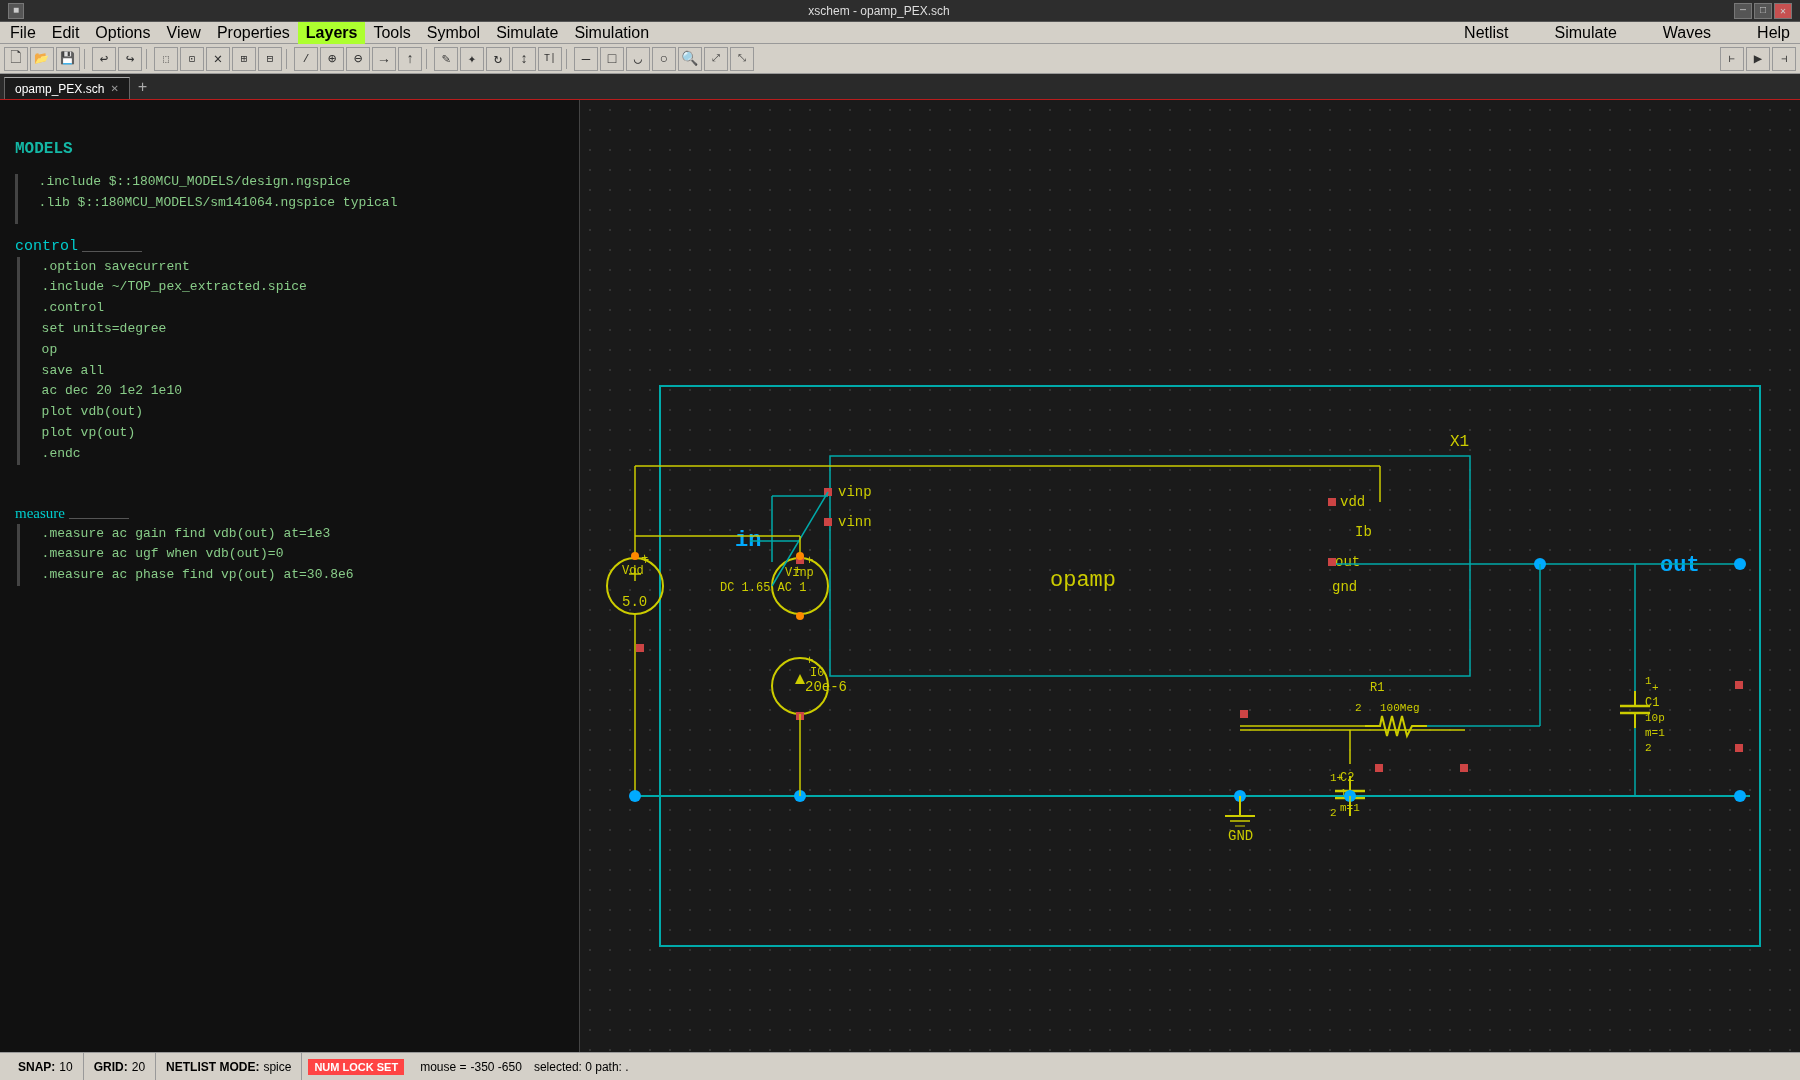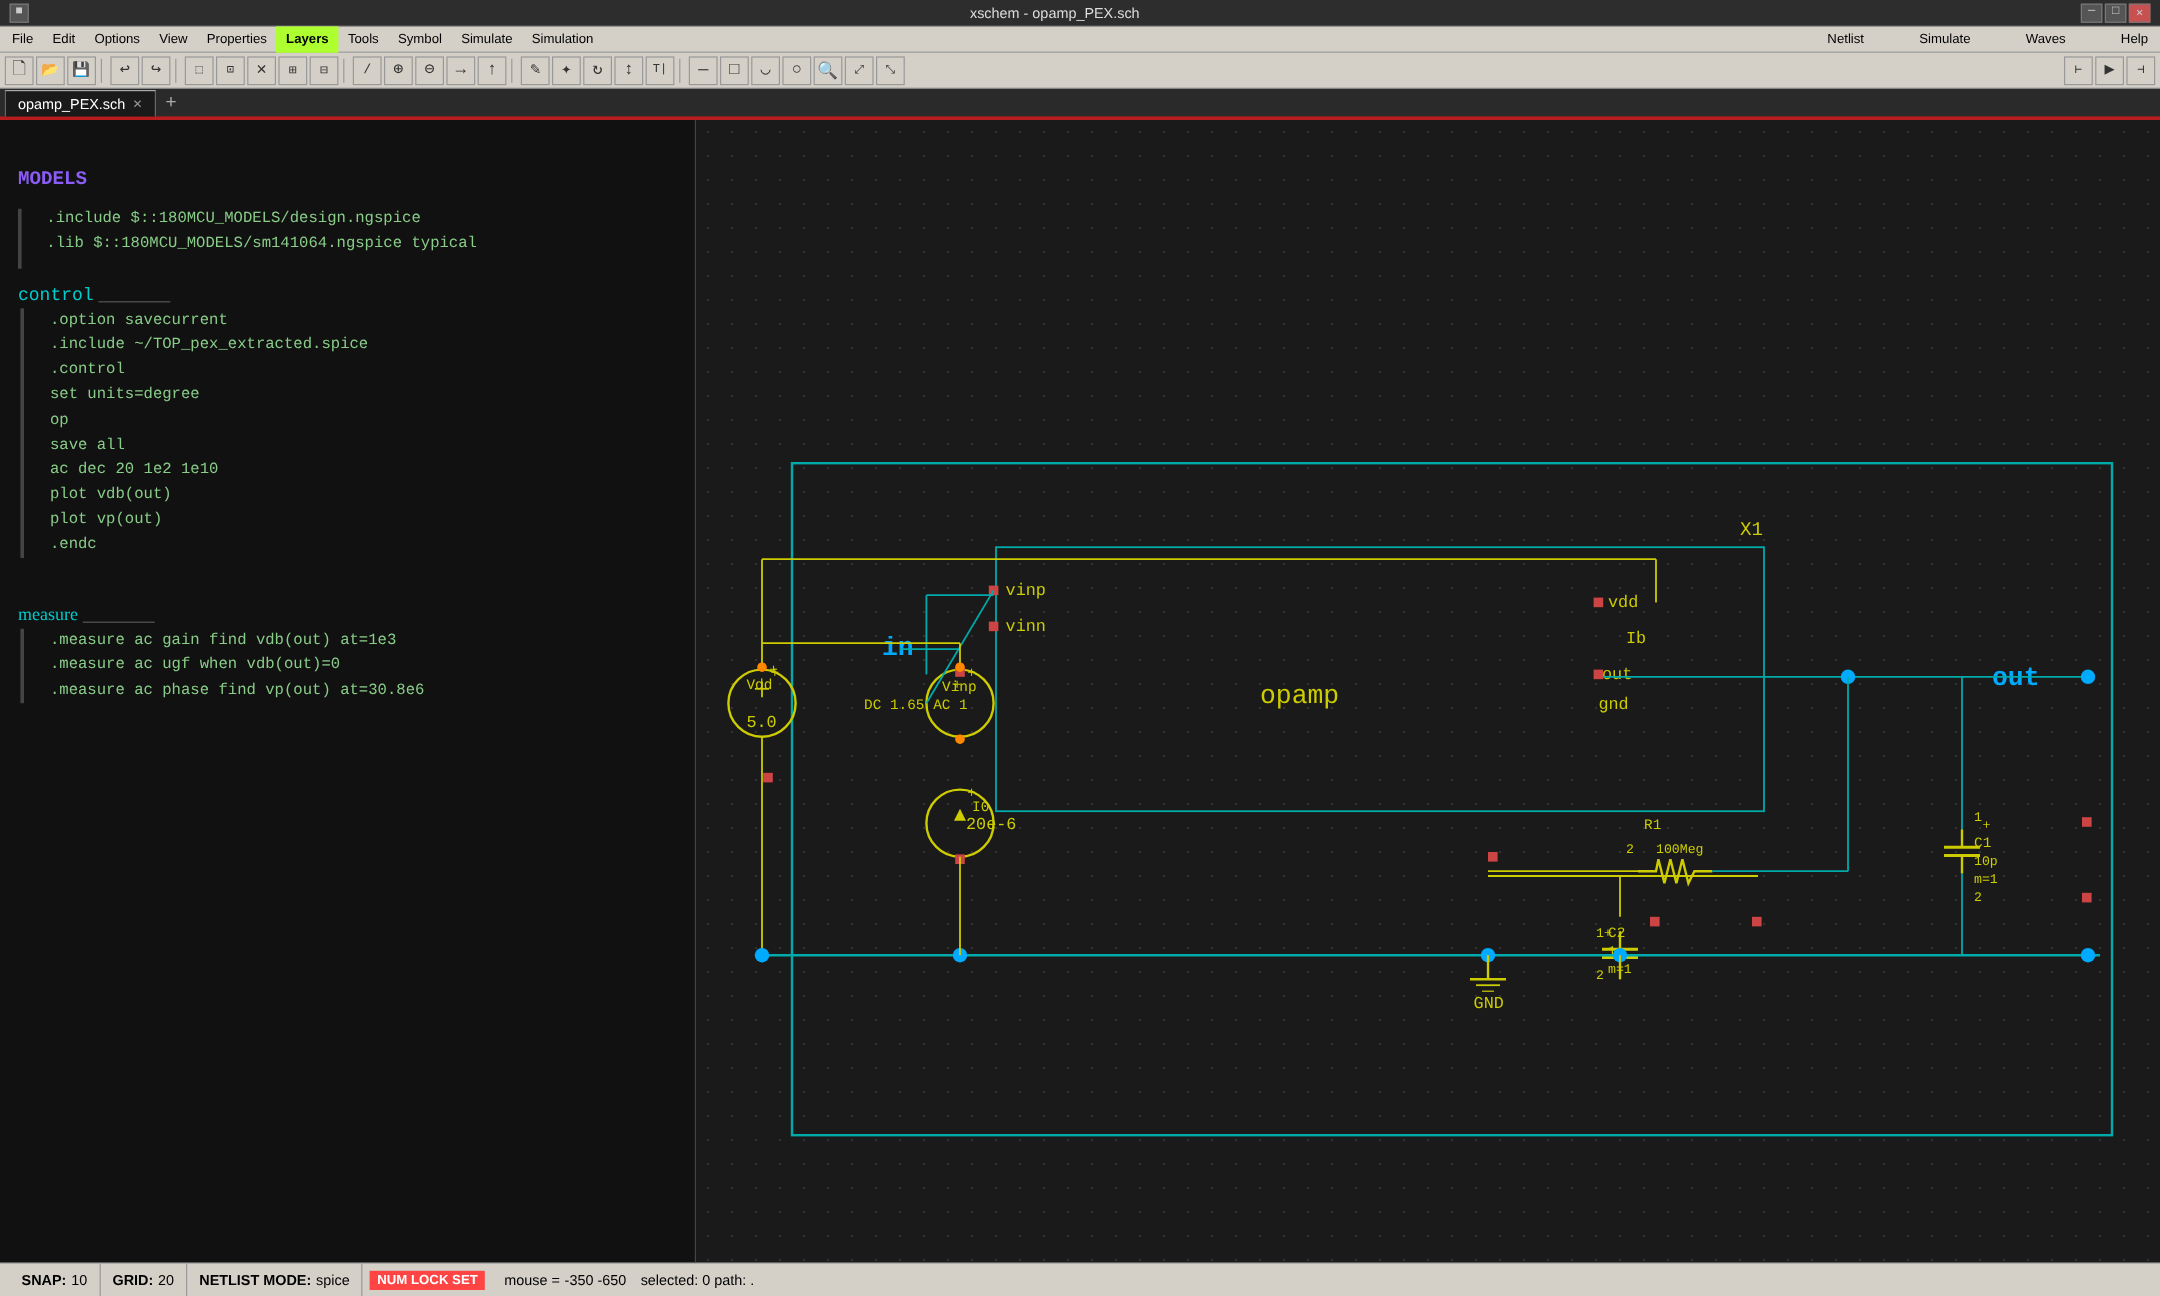--- a/index.html
+++ b/index.html
@@ -49,7 +49,7 @@
     .menu-item {
       padding: 2px 8px;
       color: #000;
-      font-size: 11px;
+      font-size: 16px;
       font-family: 'Arial', sans-serif;
       cursor: pointer;
       height: 22px;

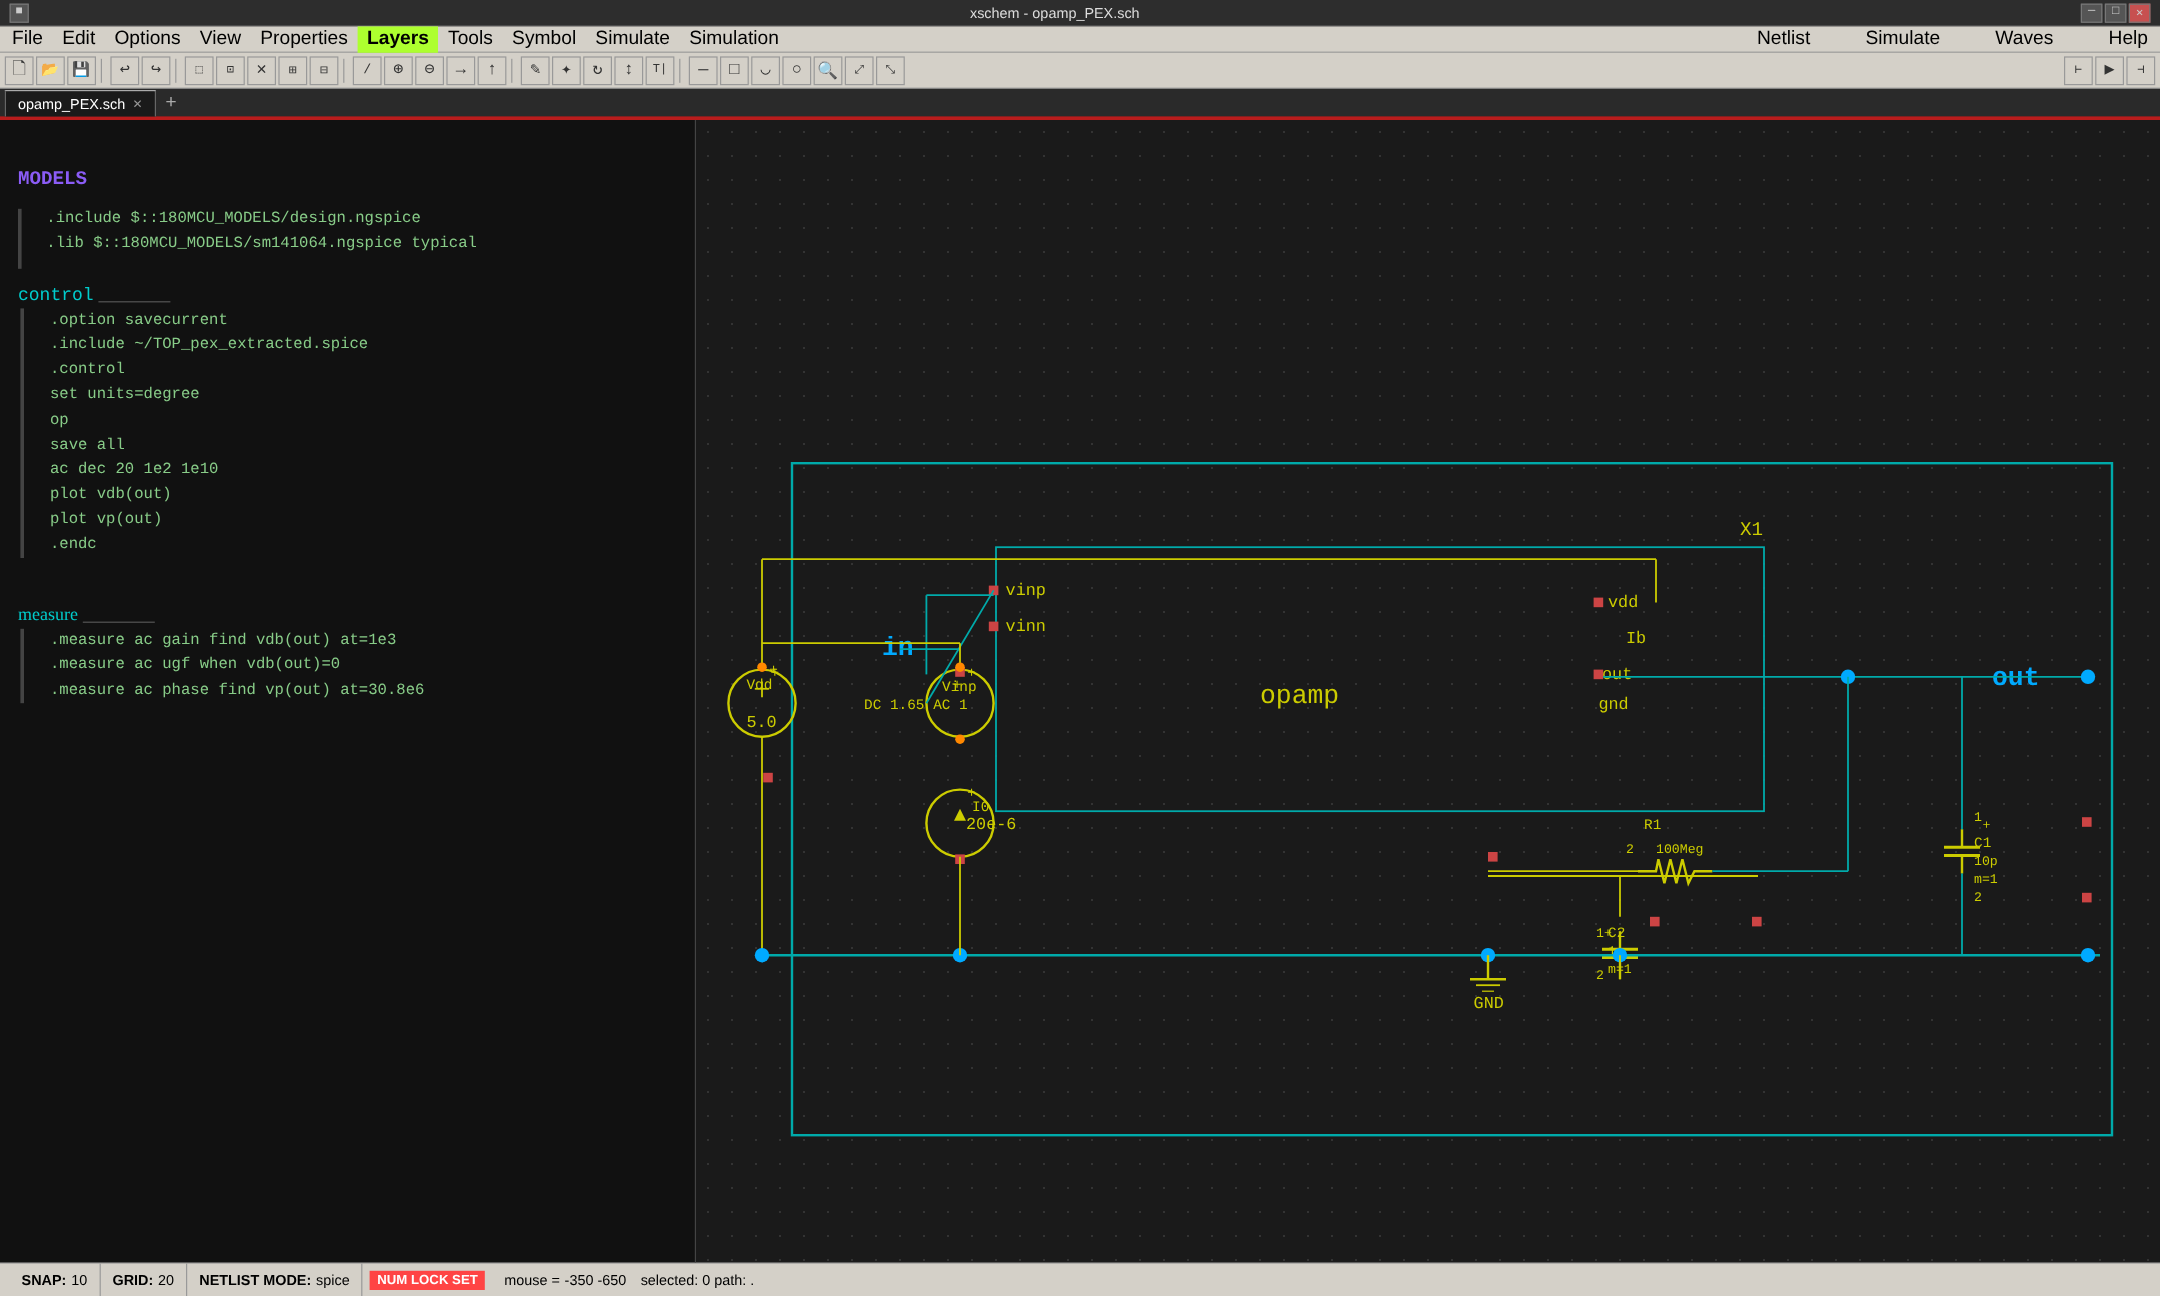--- a/index.html
+++ b/index.html
@@ -99,7 +99,7 @@
       display: flex;
       align-items: flex-end;
       padding-left: 4px;
-      border-bottom: 3px solid #b91c1c;
+      border-bottom: 1px solid #b91c1c;
     }
     .tab {
       padding: 3px 10px;

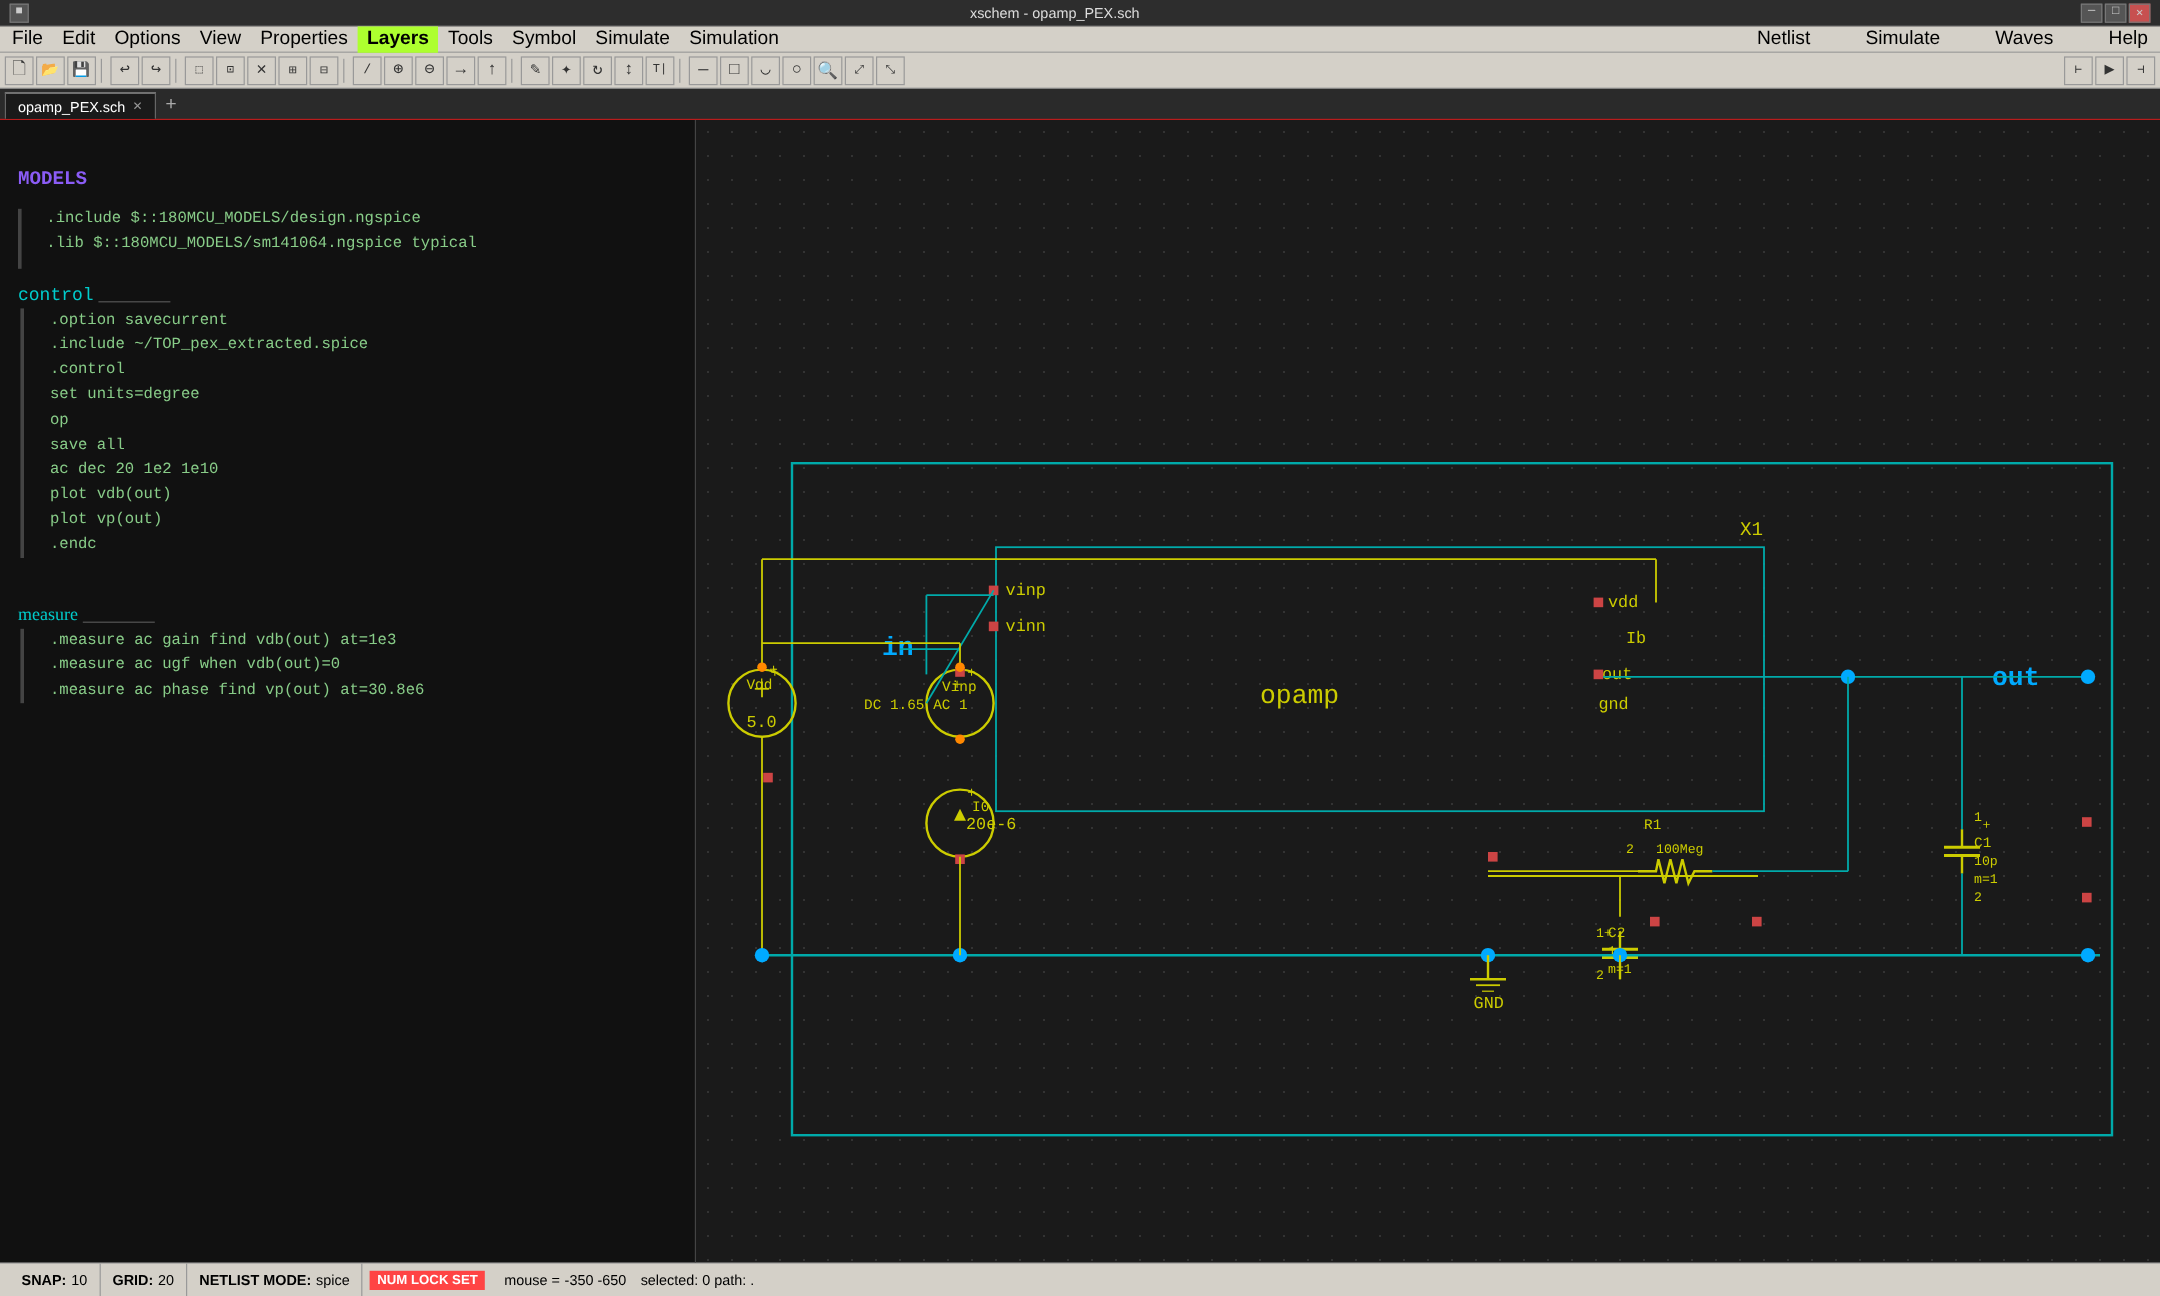--- a/index.html
+++ b/index.html
@@ -197,7 +197,7 @@
 
     
     .sch-section-title {
-      color: #8b5cf6;
+      color: #14b8a6;
       font-size: 16px;
       font-weight: bold;
       margin-bottom: 8px;

